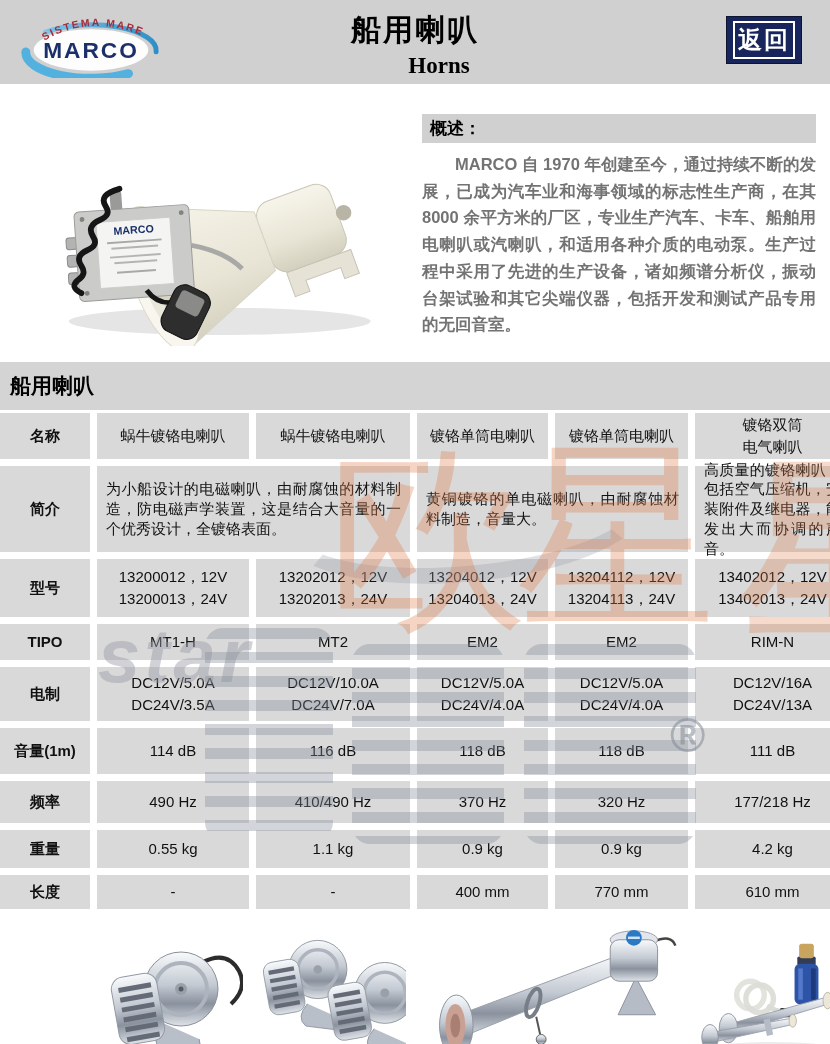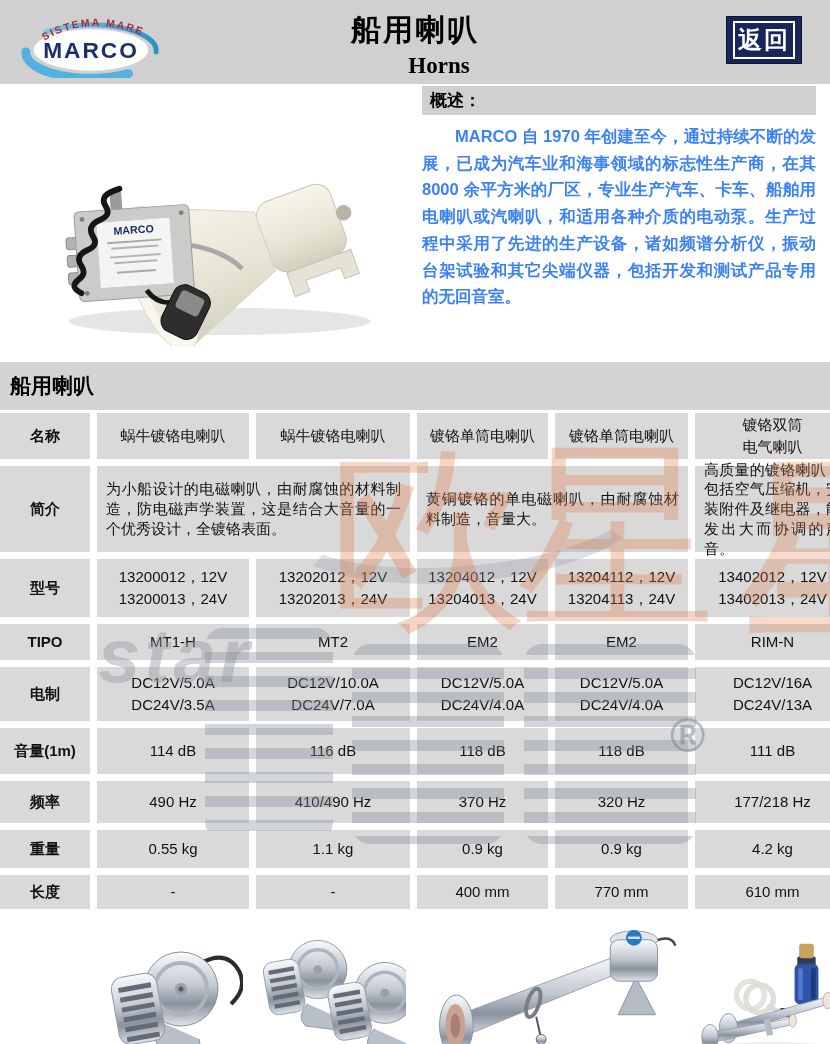--- a/index.html
+++ b/index.html
@@ -21,7 +21,7 @@
   
   .content { display:flex; height:278px; }
   .photo-wrap { width:420px; display:flex; align-items:flex-start; justify-content:center; padding-top:12px; }
-  .overview { width:410px; padding:2px 14px 0 2px; }
+  .overview { width:410px; padding:30px 14px 0 2px; }
   .ov-head { background:#d0d0d0; font-size:17px; font-weight:bold; padding:3px 8px; color:#000; }
   .ov-body { margin-top:8px; font-size:16.5px; line-height:1.62; text-align:justify; text-indent:2em; color:#3b82f6; font-weight:600; }
 

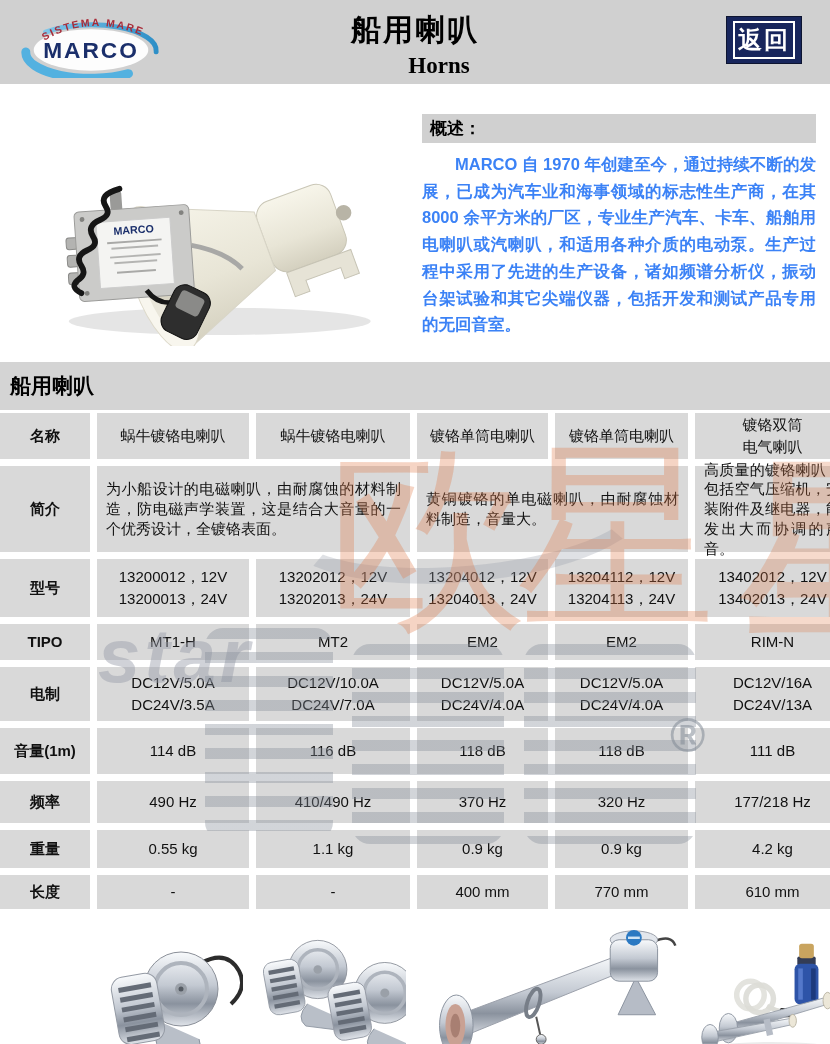--- a/index.html
+++ b/index.html
@@ -23,7 +23,7 @@
   .photo-wrap { width:420px; display:flex; align-items:flex-start; justify-content:center; padding-top:12px; }
   .overview { width:410px; padding:30px 14px 0 2px; }
   .ov-head { background:#d0d0d0; font-size:17px; font-weight:bold; padding:3px 8px; color:#000; }
-  .ov-body { margin-top:8px; font-size:16.5px; line-height:1.62; text-align:justify; text-indent:2em; color:#3b82f6; font-weight:600; }
+  .ov-body { margin-top:8px; font-size:16.5px; line-height:1.62; text-align:justify; text-indent:2em; color:#737373; font-weight:600; }
 
   
   .table-sec { position:relative; }

